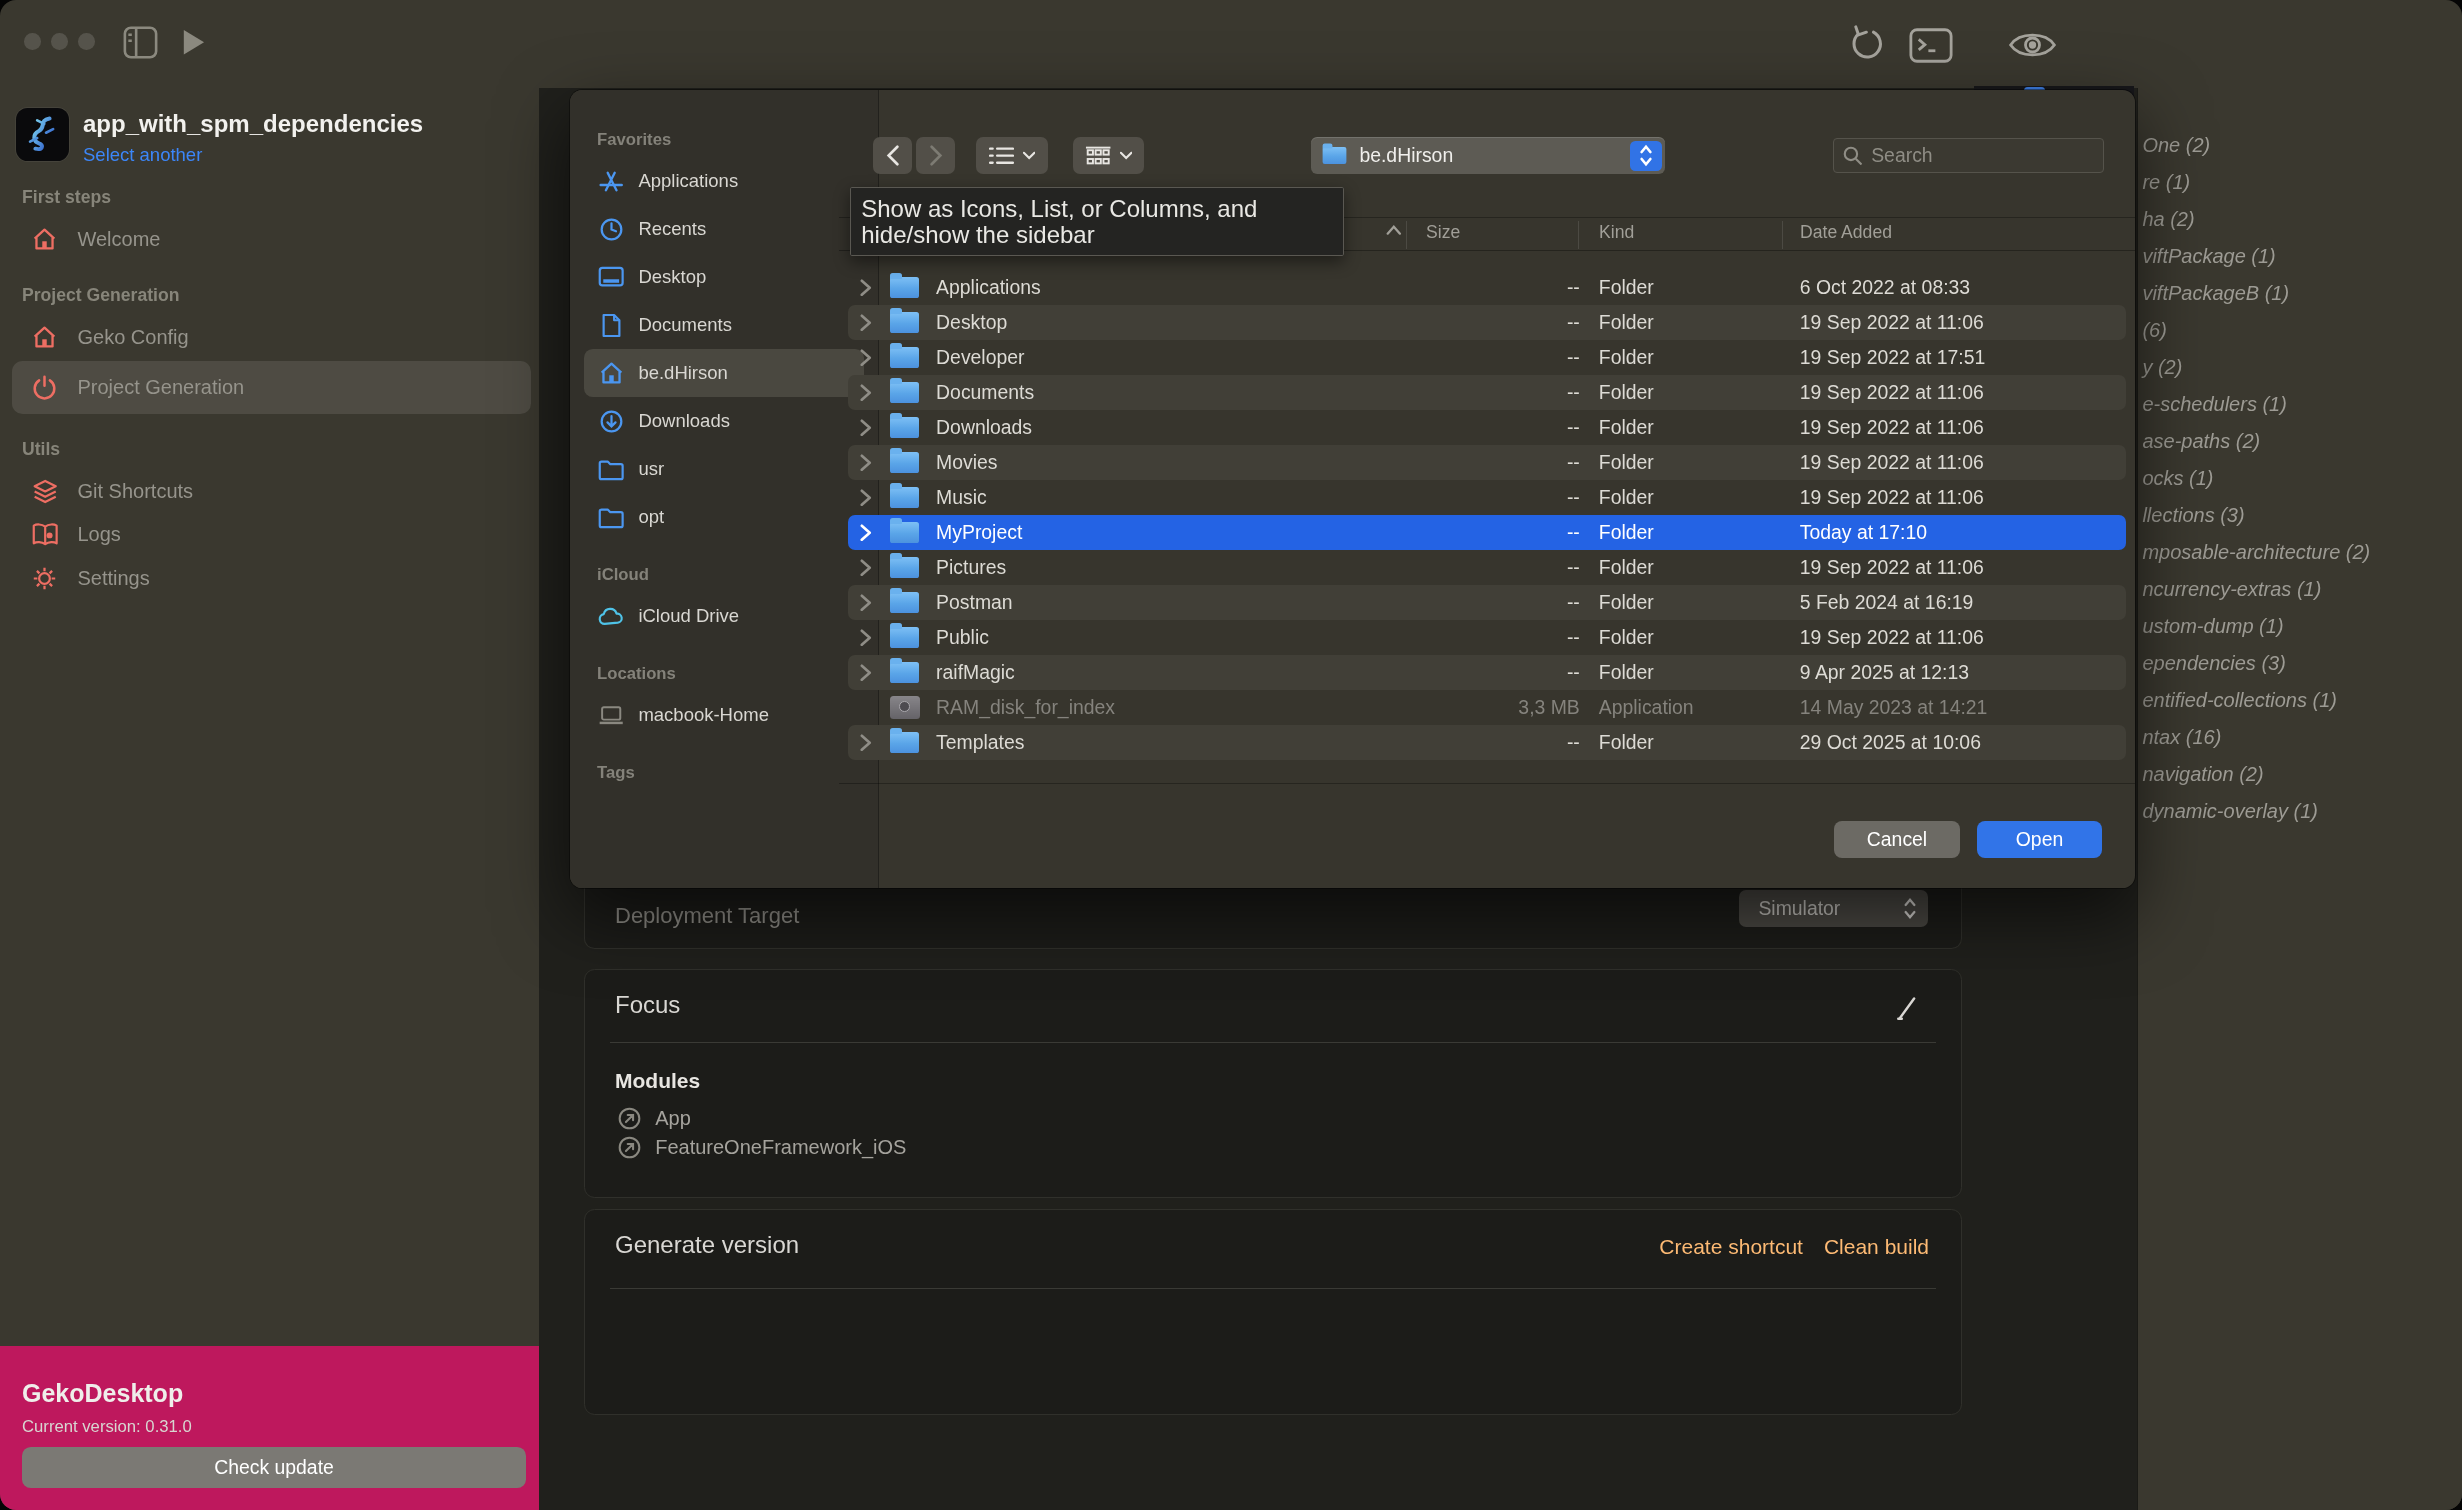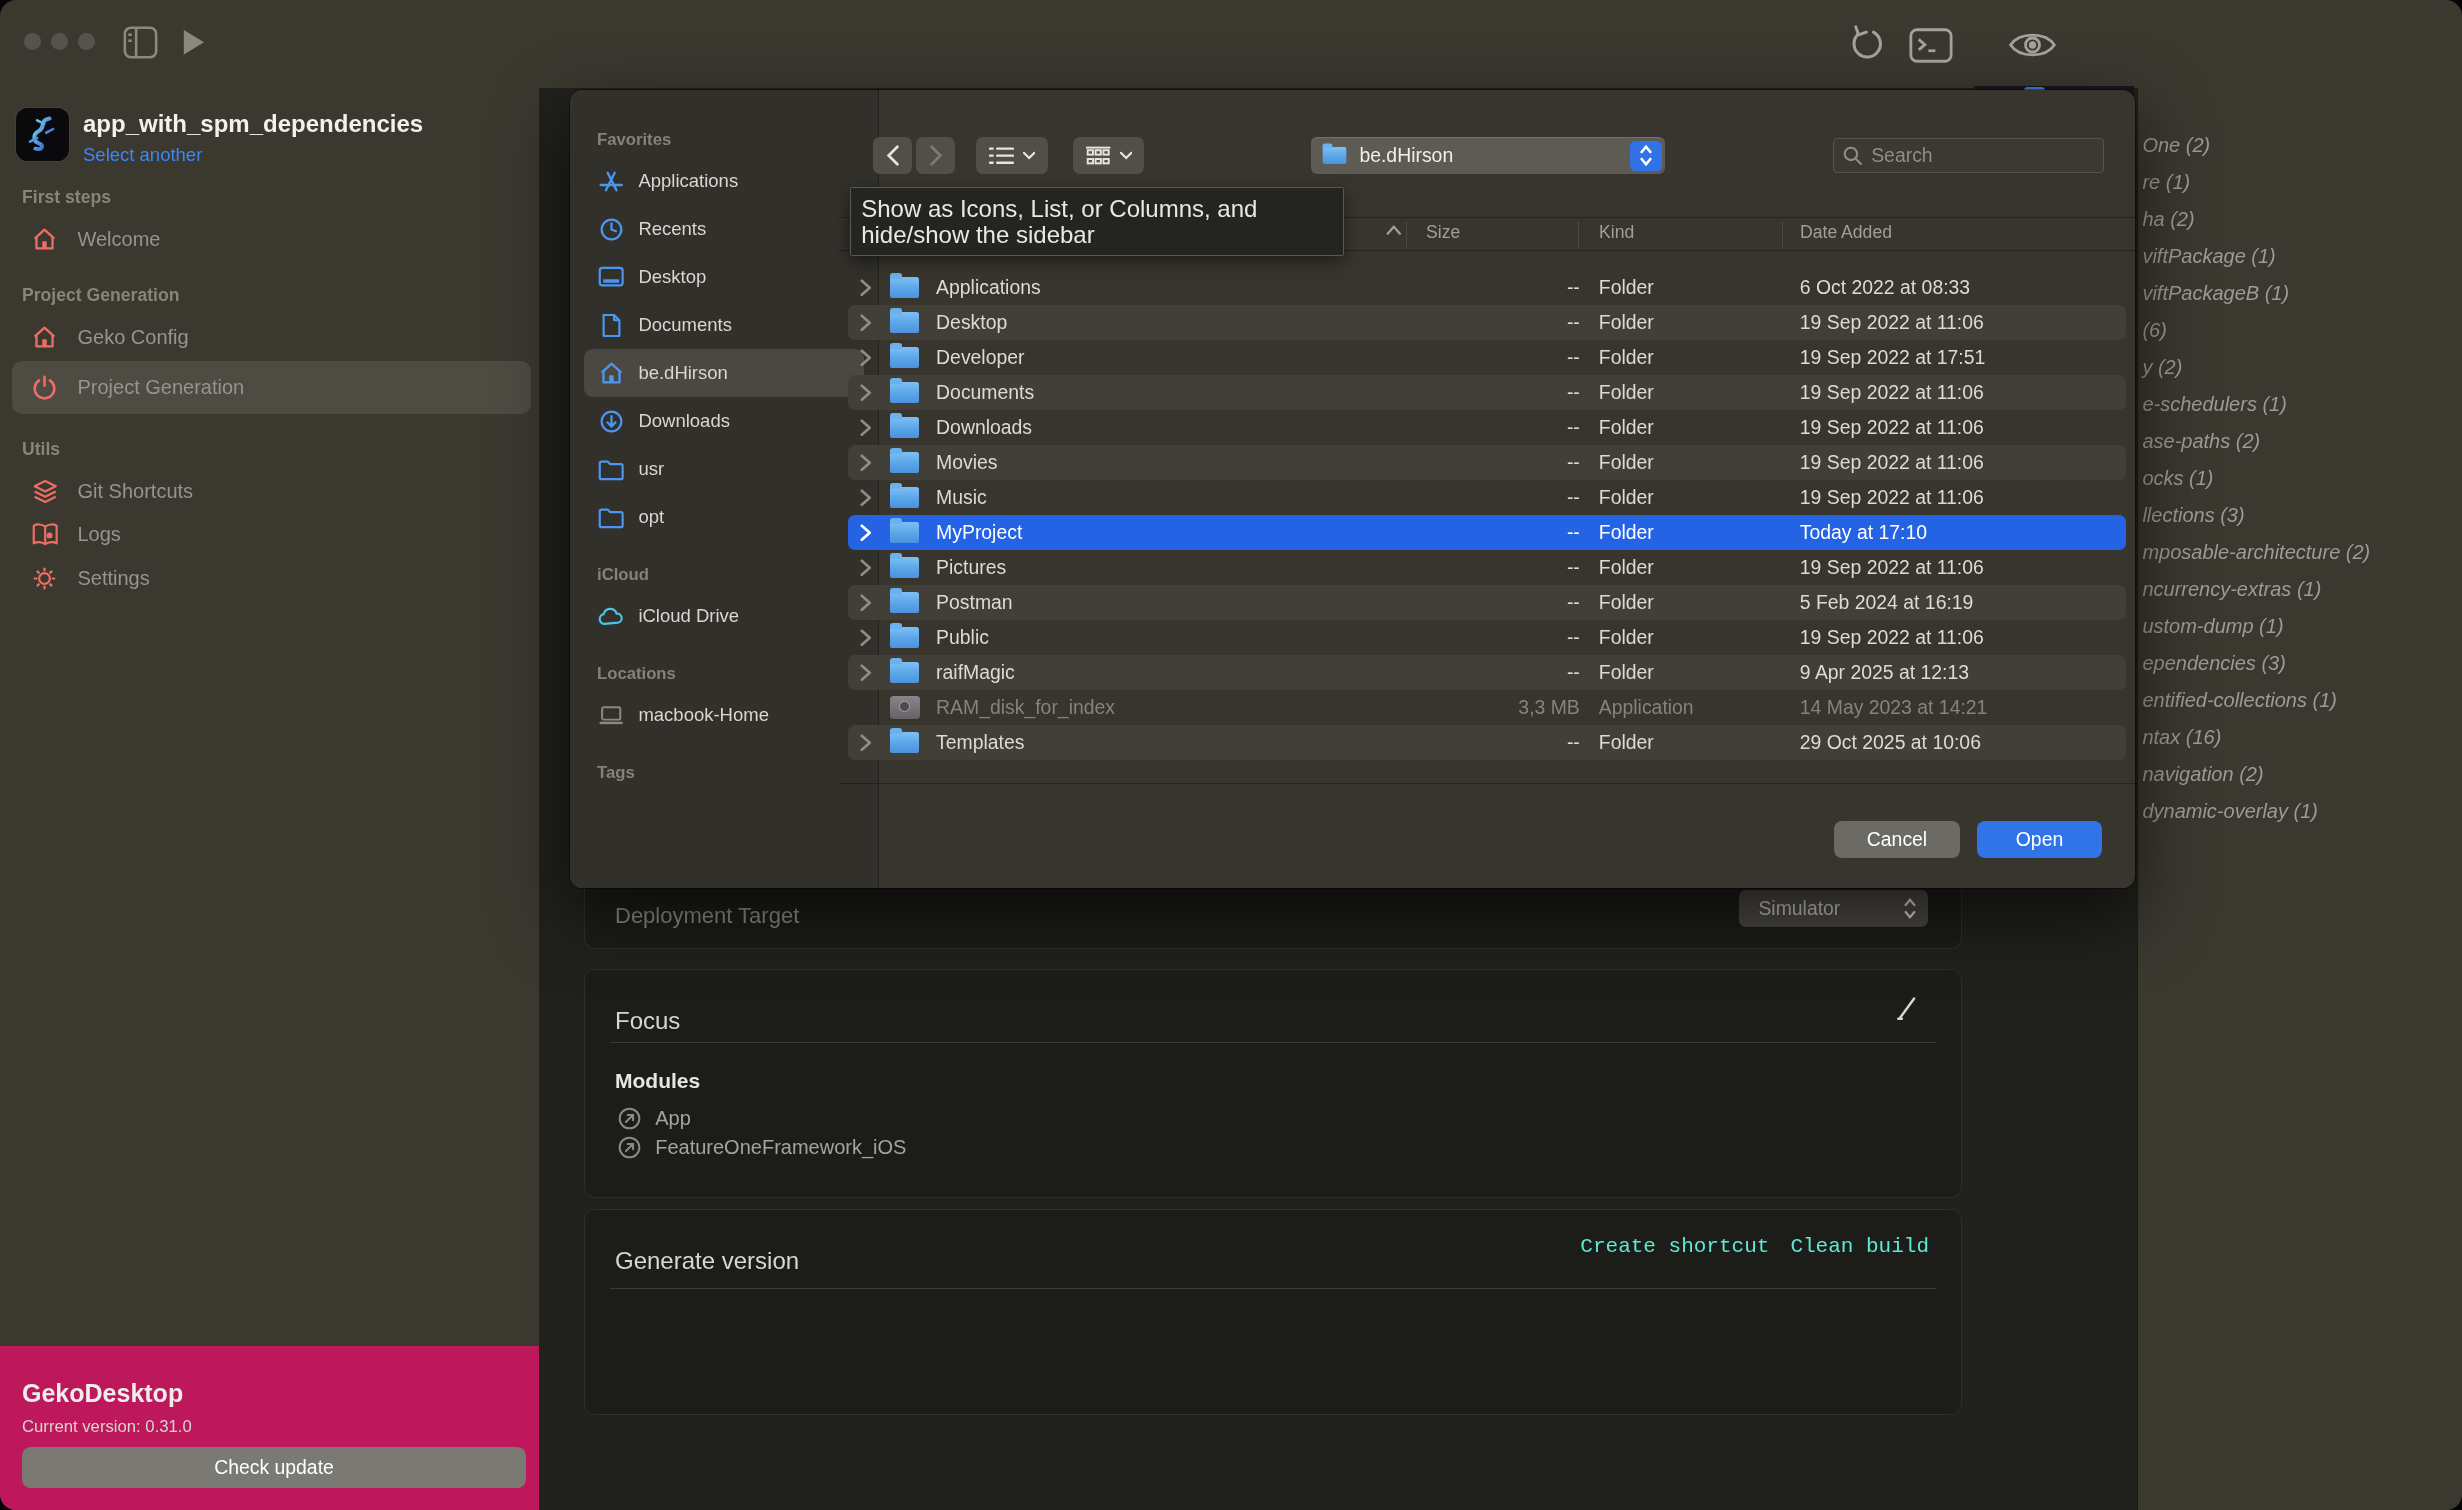--- a/index.html
+++ b/index.html
@@ -42,7 +42,7 @@
     display:flex;align-items:center;color:#c6c4bf;font-size:19.4px;padding-left:19.4px;box-sizing:border-box;}
   .sim-select .updown{position:absolute;right:10.6px;top:7px;color:#d8d6d2;}
   #focus-card{left:584px;top:969px;width:1376px;height:227px;}
-  .card-title{position:absolute;left:30px;top:21px;font-size:24px;color:#d9d7d3;margin-top:16px;}
+  .card-title{position:absolute;left:30px;top:21px;font-size:24px;color:#d9d7d3;}
   .pencil{position:absolute;right:42px;top:25px;color:#d9d7d3;}
   .card-div{position:absolute;left:25px;right:25px;height:0.9px;background:#3a3a35;}
   .modules-label{position:absolute;left:30px;top:99px;font-size:21px;font-weight:600;color:#e8e6e2;}

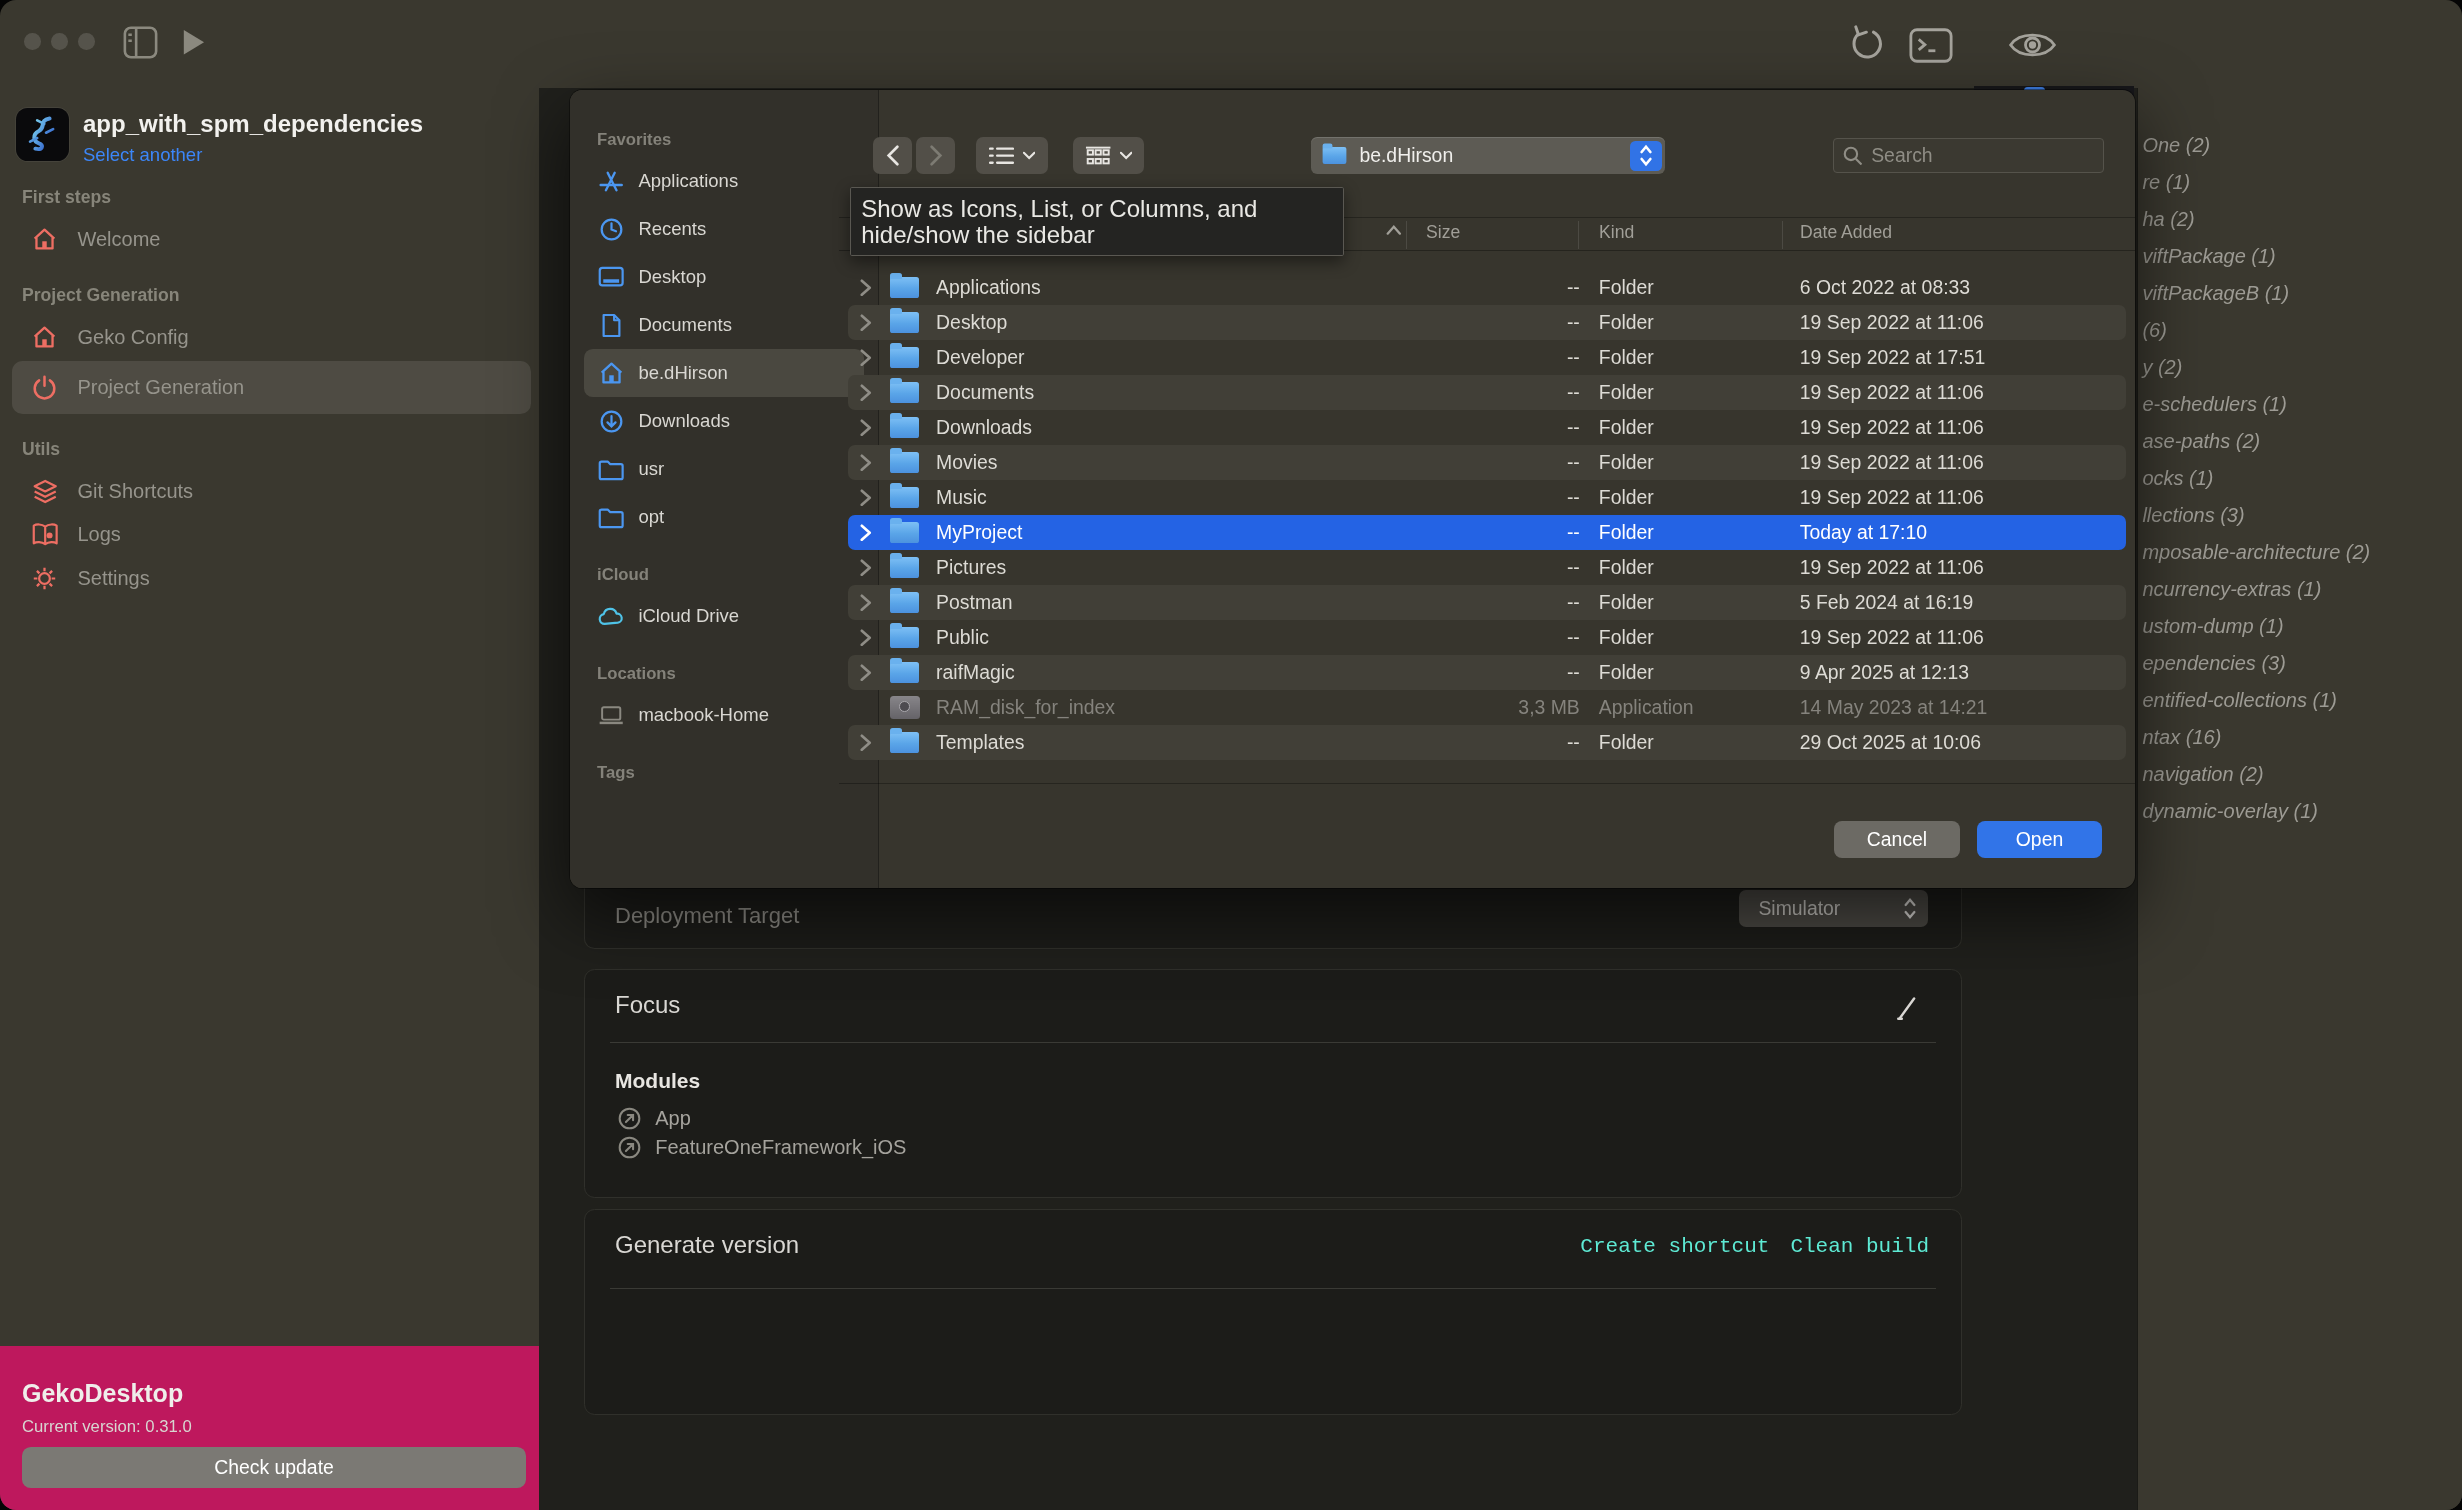--- a/index.html
+++ b/index.html
@@ -51,7 +51,7 @@
   .module-item .micon{color:#8a8880;}
   #gen-card{left:584px;top:1209px;width:1376px;height:204px;}
   .gen-links{position:absolute;right:32px;top:25px;display:flex;gap:21px;}
-  .gen-link{font-size:21px;color:#5eead4;font-family:Liberation Mono, monospace;}
+  .gen-link{font-size:21px;color:#fdba74;}
   .cmd-box{position:absolute;left:12.3px;right:12.3px;top:82px;height:107px;background:#232320;border:0.9px solid #30302b;border-radius:8.8px;}
   .cmd-text{position:absolute;left:32px;top:26.4px;font-size:20px;color:#b4b2ac;}
   .cmd-icons{position:absolute;right:25px;top:23px;display:flex;gap:16px;align-items:center;color:#c9c7c2;}

